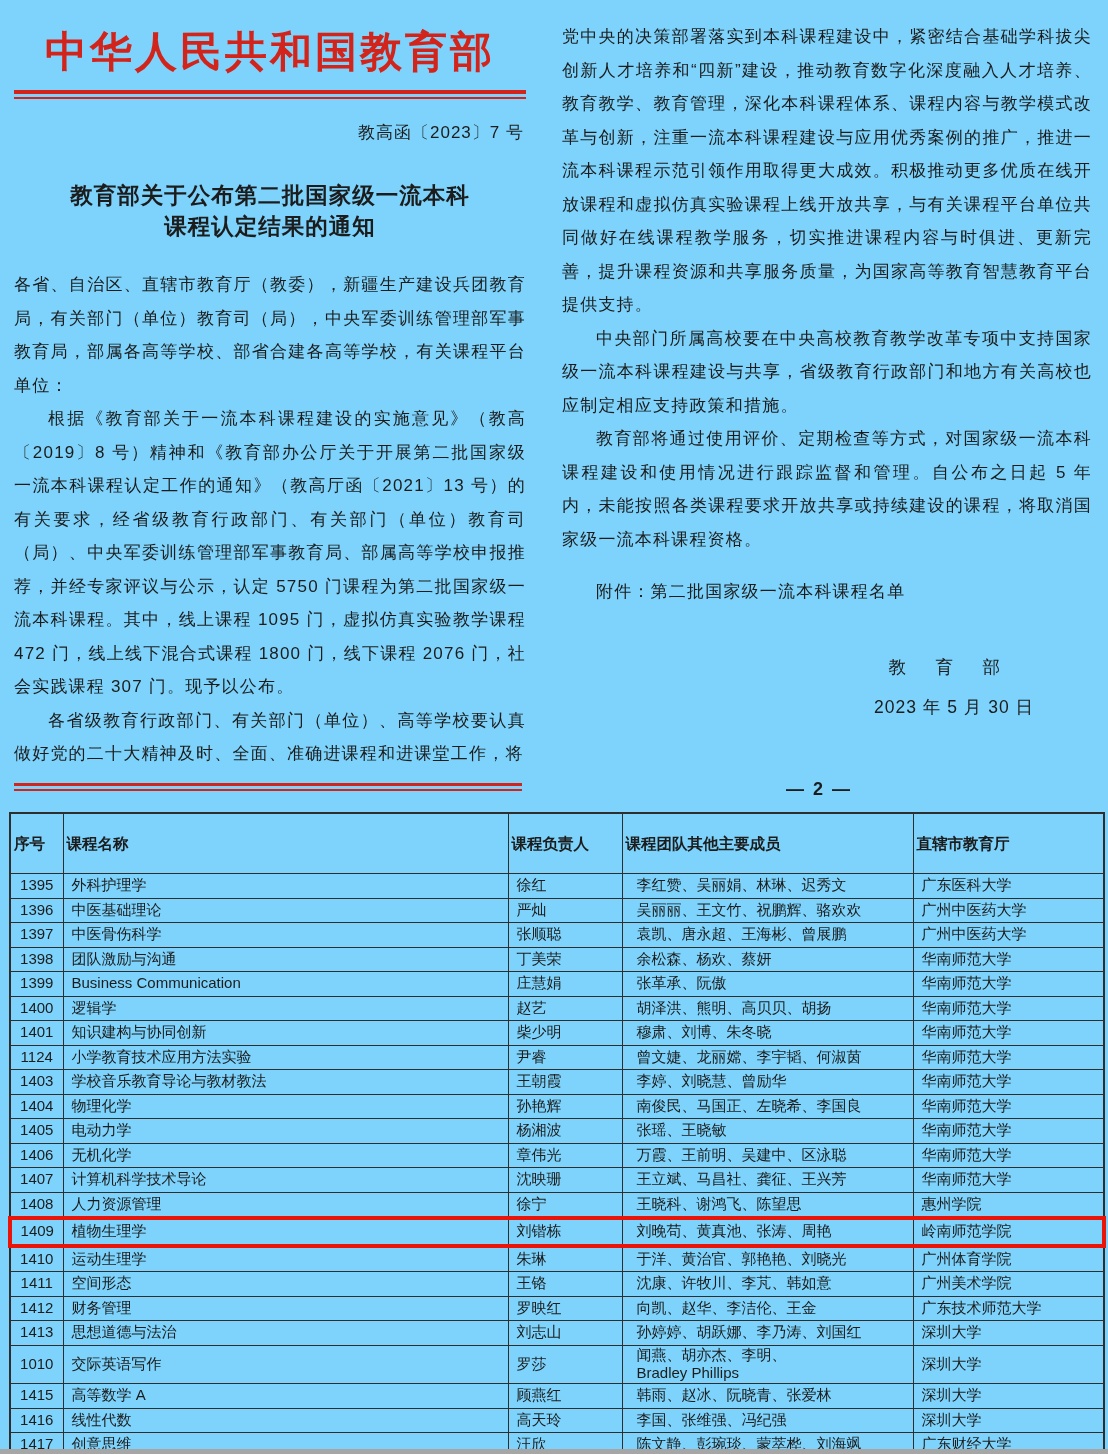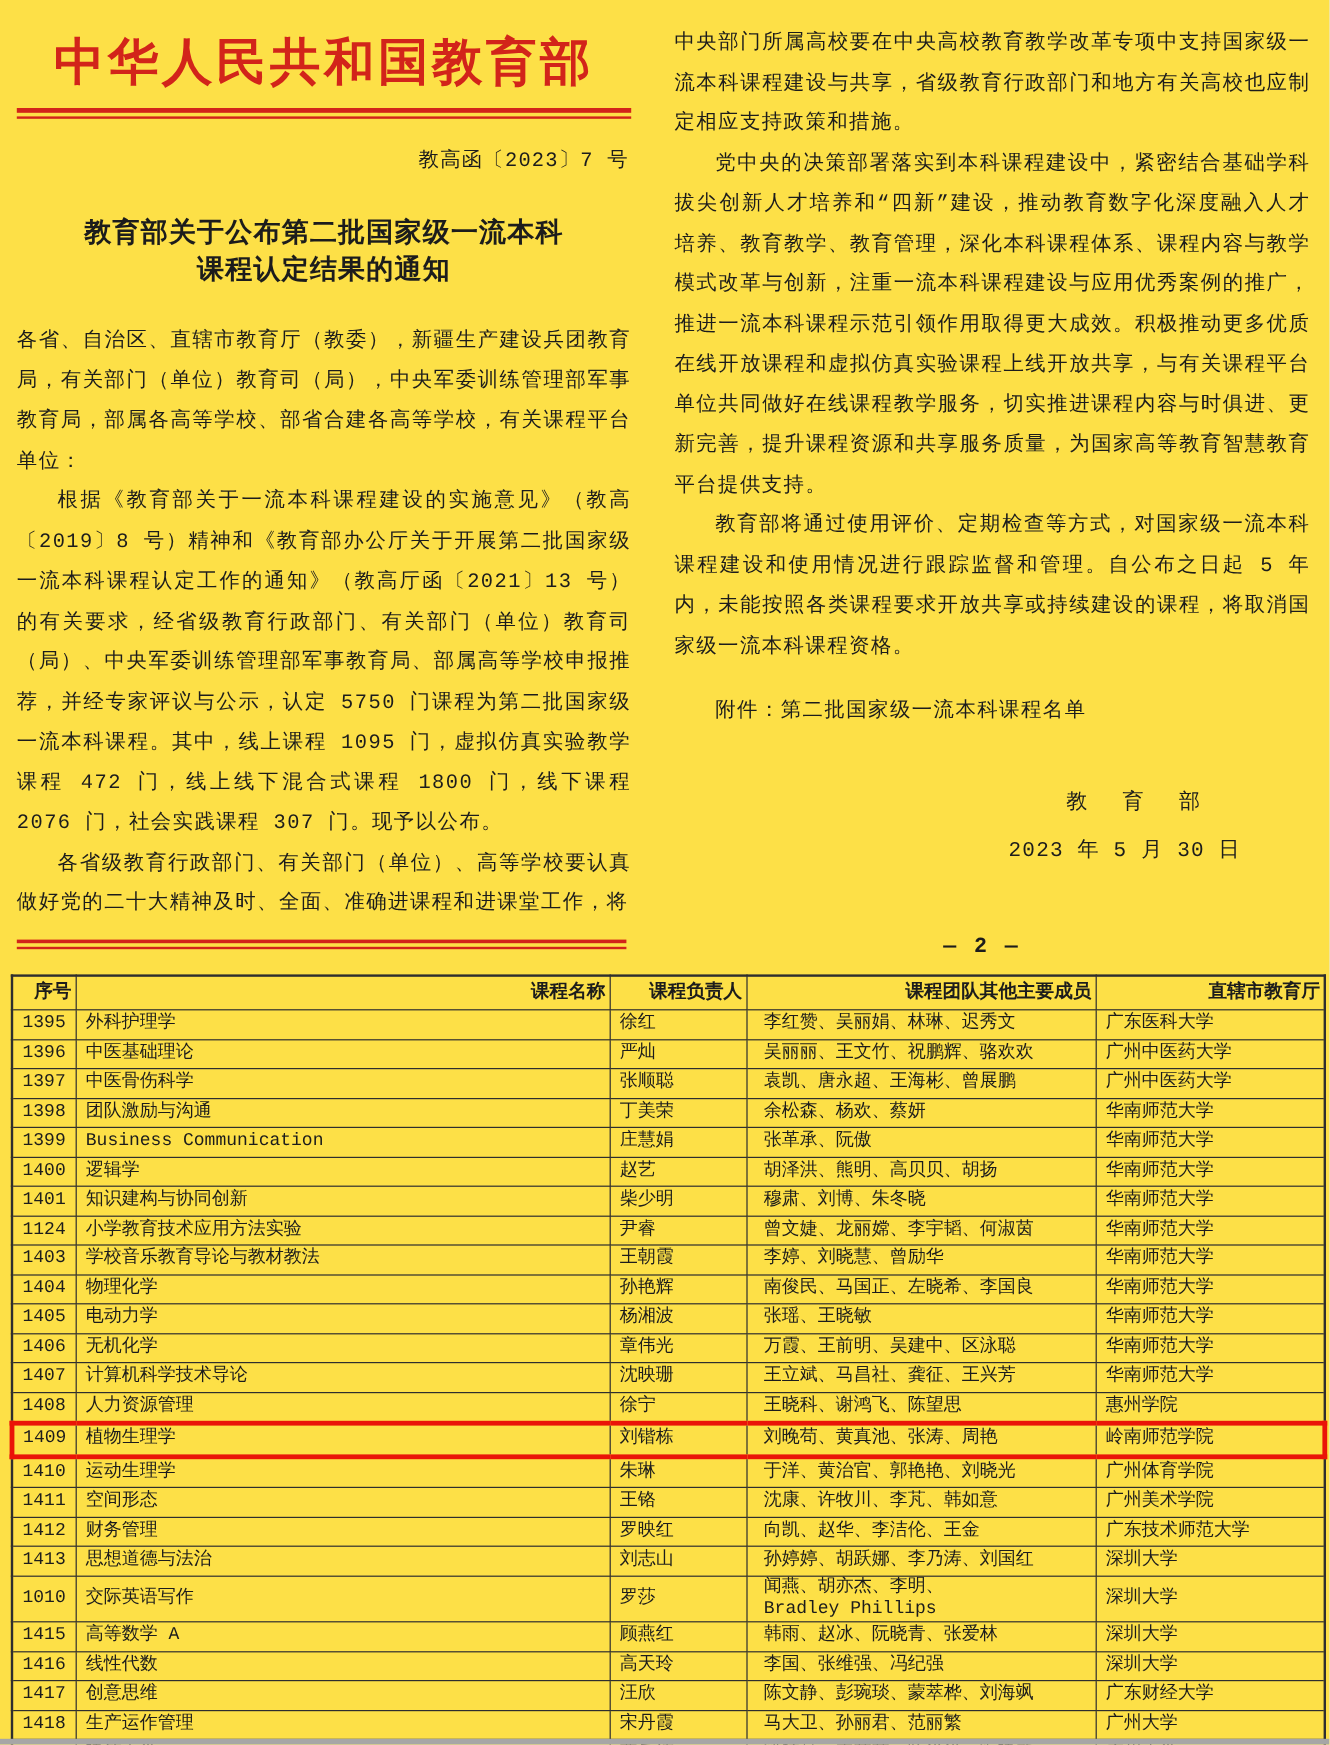--- a/index.html
+++ b/index.html
@@ -5,8 +5,8 @@
   html,body { margin:0; padding:0; background:#e9e9e9; }
   .page {
     position:relative; width:1108px; height:1454px; margin:0 auto;
-    background:#fde047; overflow:hidden; color:#1c1c1c;
-    font-family:Liberation Mono, monospace;
+    background:#7dd3fc; overflow:hidden; color:#1c1c1c;
+    font-family:Liberation Sans, sans-serif;
   }
   
   .col-left { position:absolute; left:14px; top:0; width:512px; }

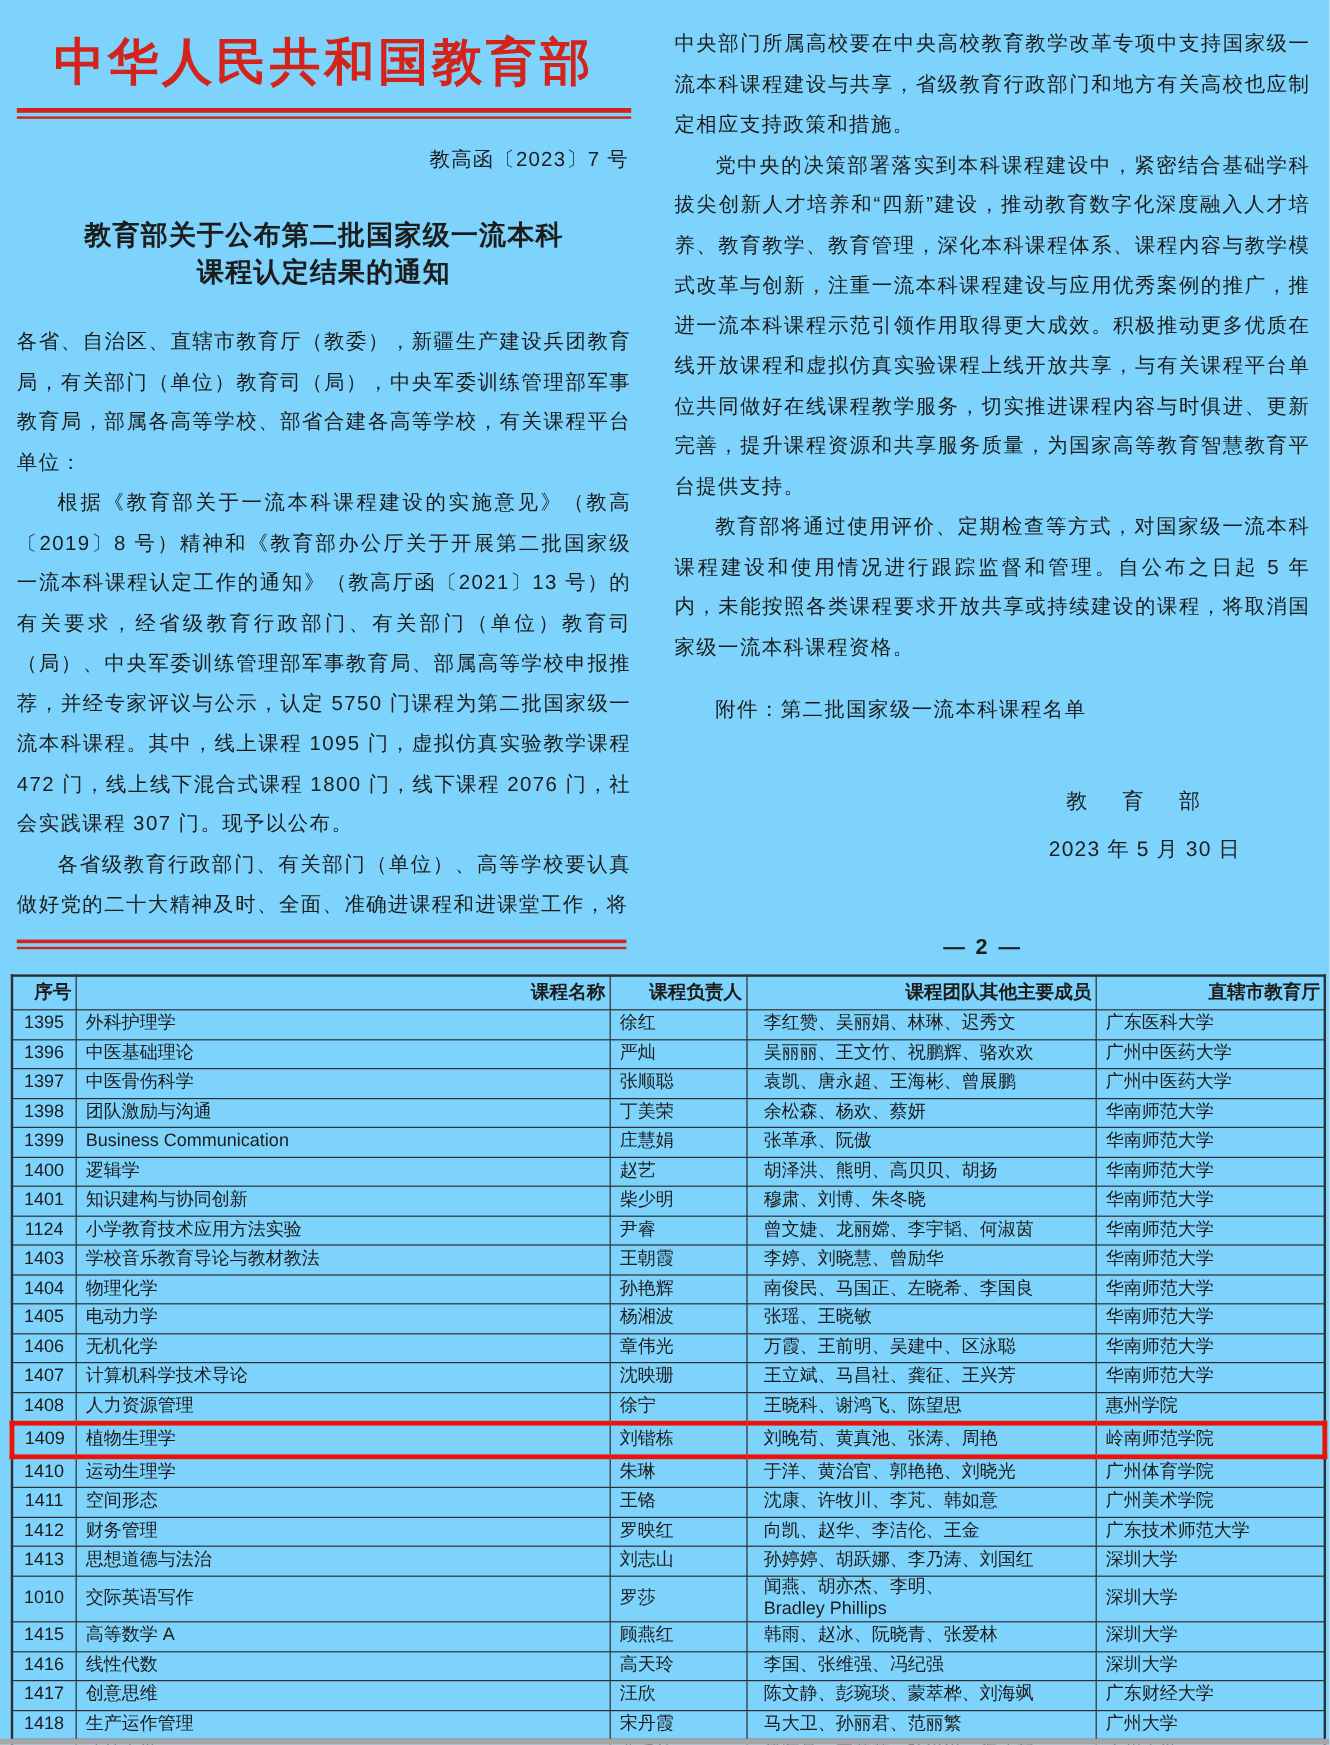--- a/index.html
+++ b/index.html
@@ -75,9 +75,9 @@
 
   <div class="col-right">
     <div class="body-text">
+  <p>党中央的决策部署落实到本科课程建设中，紧密结合基础学科拔尖创新人才培养和“四新”建设，推动教育数字化深度融入人才培养、教育教学、教育管理，深化本科课程体系、课程内容与教学模式改革与创新，注重一流本科课程建设与应用优秀案例的推广，推进一流本科课程示范引领作用取得更大成效。积极推动更多优质在线开放课程和虚拟仿真实验课程上线开放共享，与有关课程平台单位共同做好在线课程教学服务，切实推进课程内容与时俱进、更新完善，提升课程资源和共享服务质量，为国家高等教育智慧教育平台提供支持。</p>
+
   <p>中央部门所属高校要在中央高校教育教学改革专项中支持国家级一流本科课程建设与共享，省级教育行政部门和地方有关高校也应制定相应支持政策和措施。</p>
-
-  <p>党中央的决策部署落实到本科课程建设中，紧密结合基础学科拔尖创新人才培养和“四新”建设，推动教育数字化深度融入人才培养、教育教学、教育管理，深化本科课程体系、课程内容与教学模式改革与创新，注重一流本科课程建设与应用优秀案例的推广，推进一流本科课程示范引领作用取得更大成效。积极推动更多优质在线开放课程和虚拟仿真实验课程上线开放共享，与有关课程平台单位共同做好在线课程教学服务，切实推进课程内容与时俱进、更新完善，提升课程资源和共享服务质量，为国家高等教育智慧教育平台提供支持。</p>
 
   <p>教育部将通过使用评价、定期检查等方式，对国家级一流本科课程建设和使用情况进行跟踪监督和管理。自公布之日起 5 年内，未能按照各类课程要求开放共享或持续建设的课程，将取消国家级一流本科课程资格。</p>
 </div>

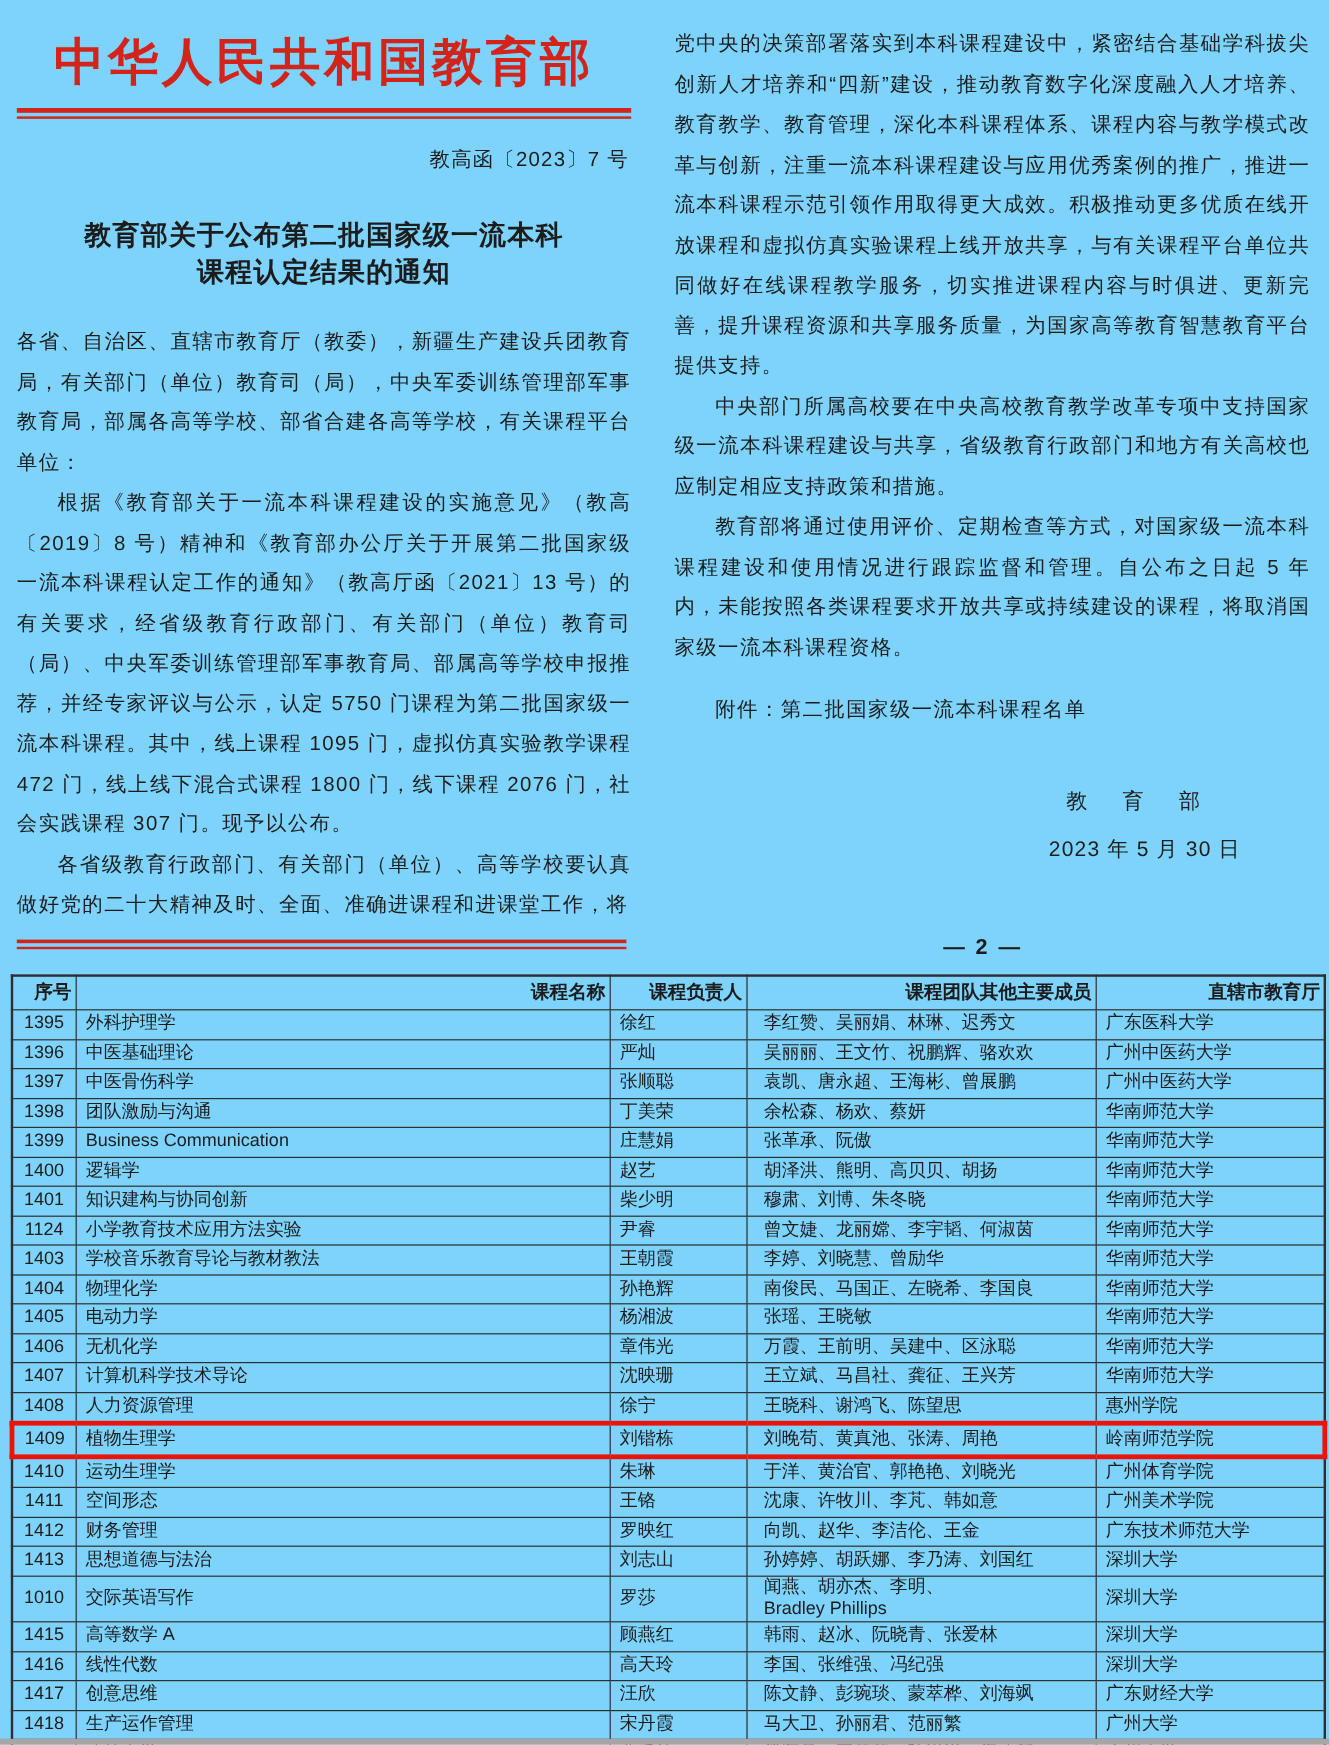--- a/index.html
+++ b/index.html
@@ -43,7 +43,7 @@
     border:1px solid #2e2e2e; padding:0 8px; height:23.5px;
     line-height:1.25; overflow:hidden; vertical-align:middle;
   }
-  .course-table thead th { height:27px; font-weight:bold; text-align:right; font-size:15.5px; padding:0 3px; }
+  .course-table thead th { height:27px; font-weight:bold; text-align:left; font-size:15.5px; padding:16px 3px; }
   td.c-id { text-align:center; padding:0 2px; }
   td.c-members { white-space:pre-line;padding-left:14px; }
   tr.highlighted td { border-top:4px solid var(--highlight,#ea1408); border-bottom:4px solid var(--highlight,#ea1408); }

